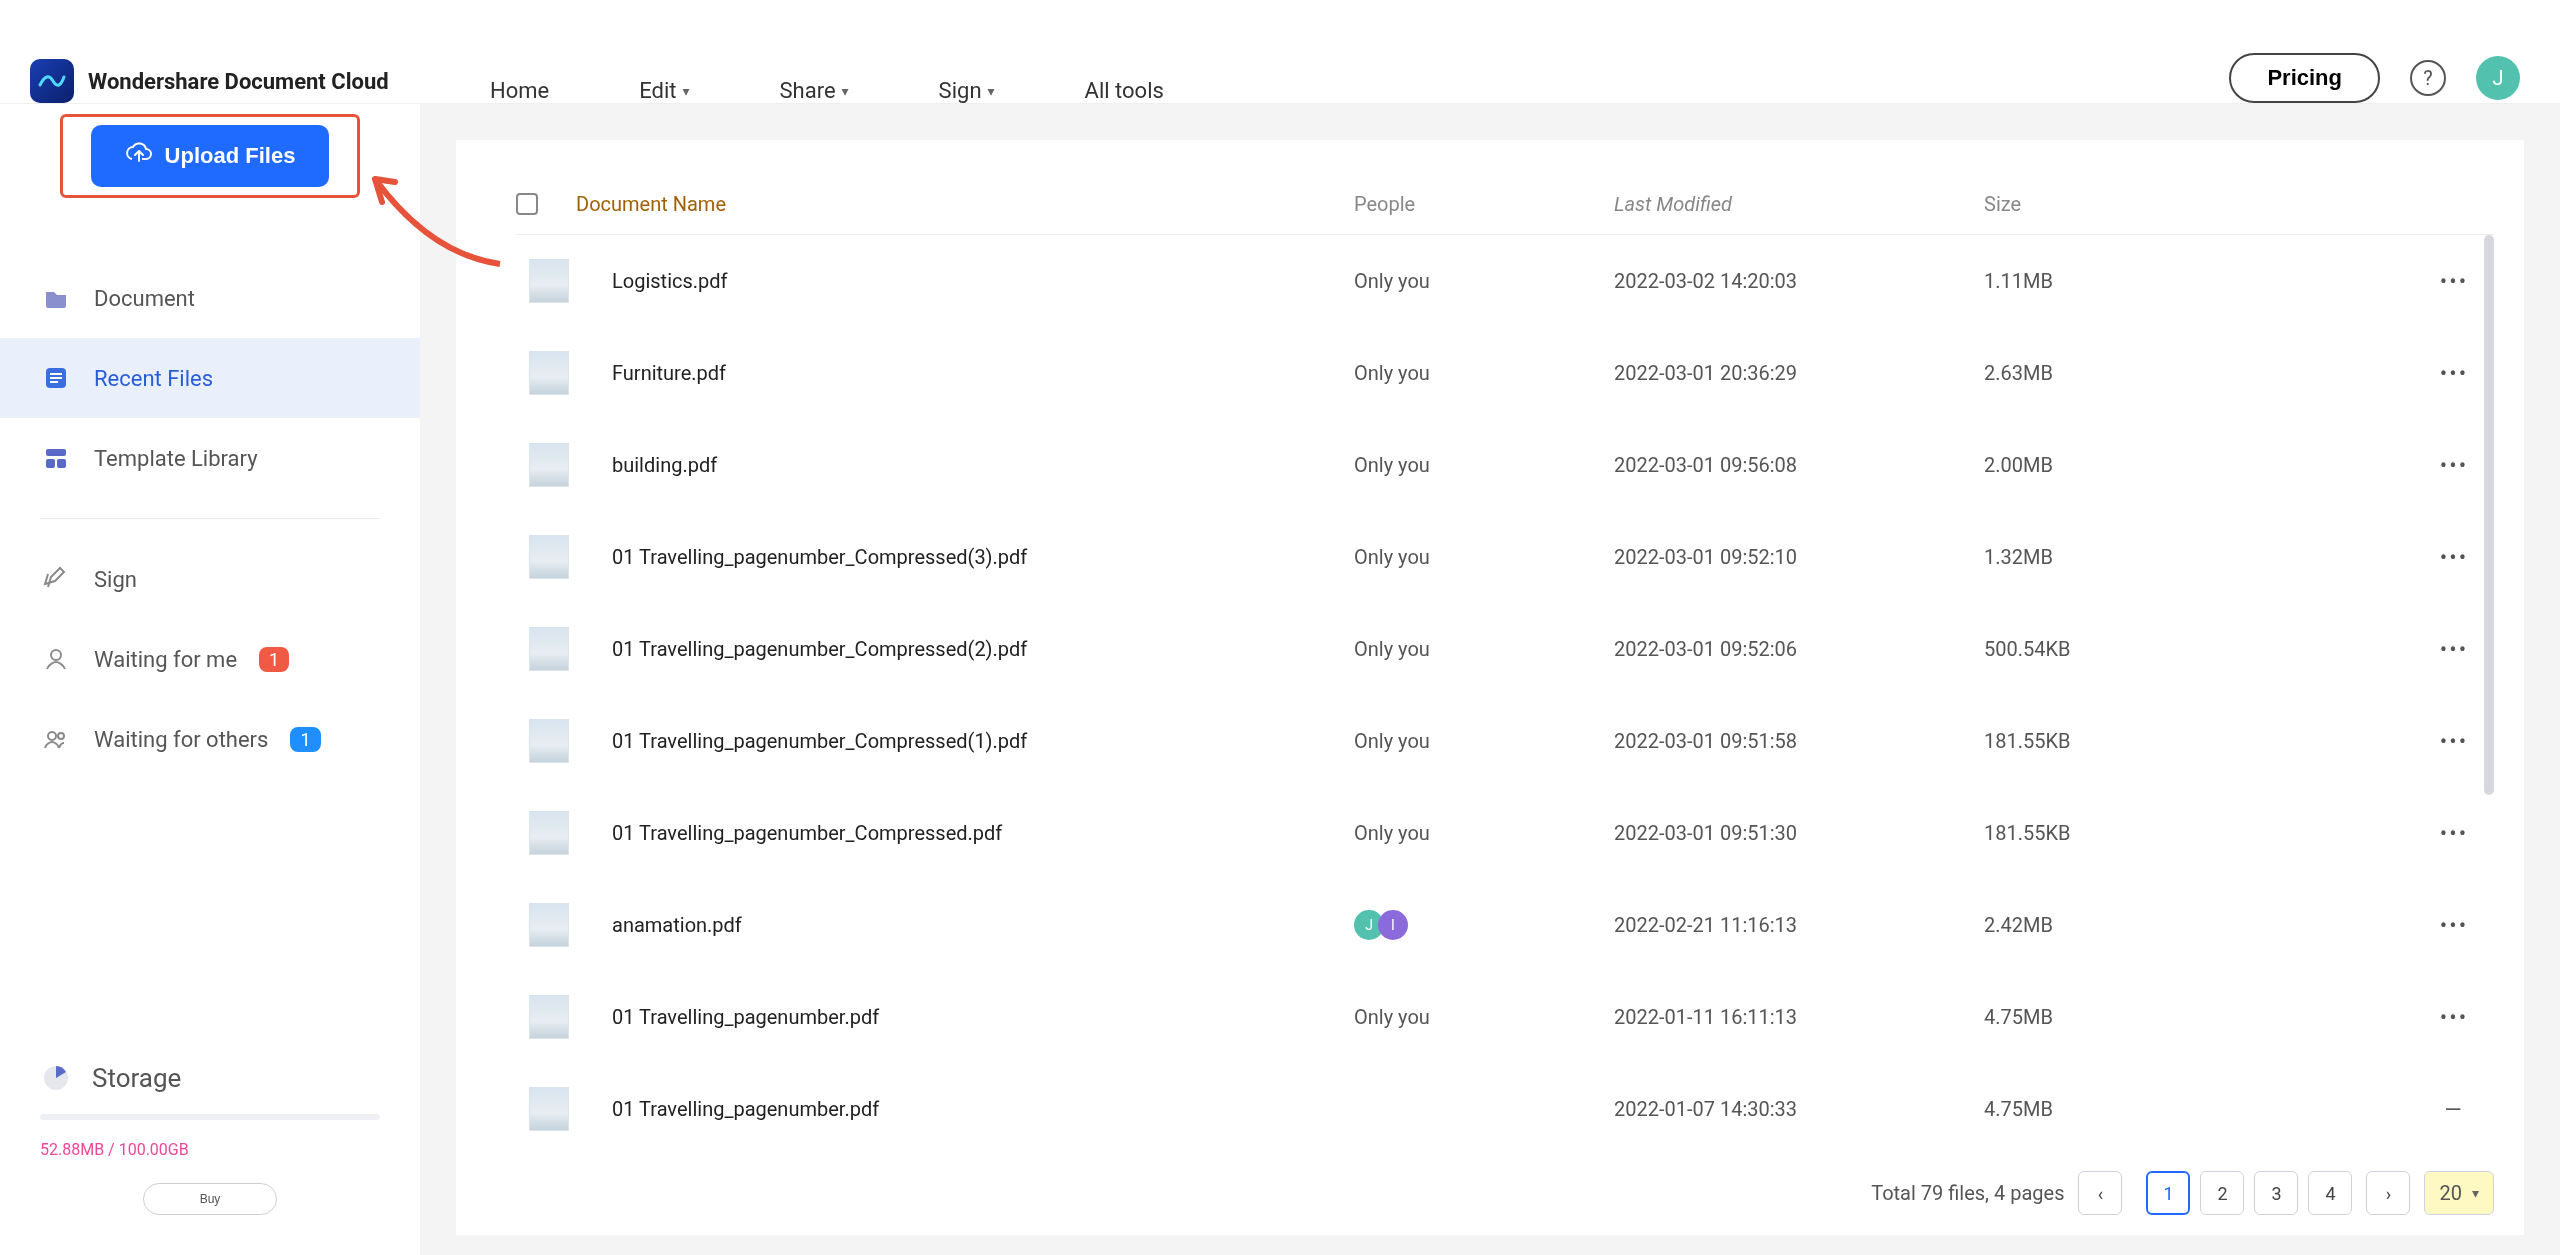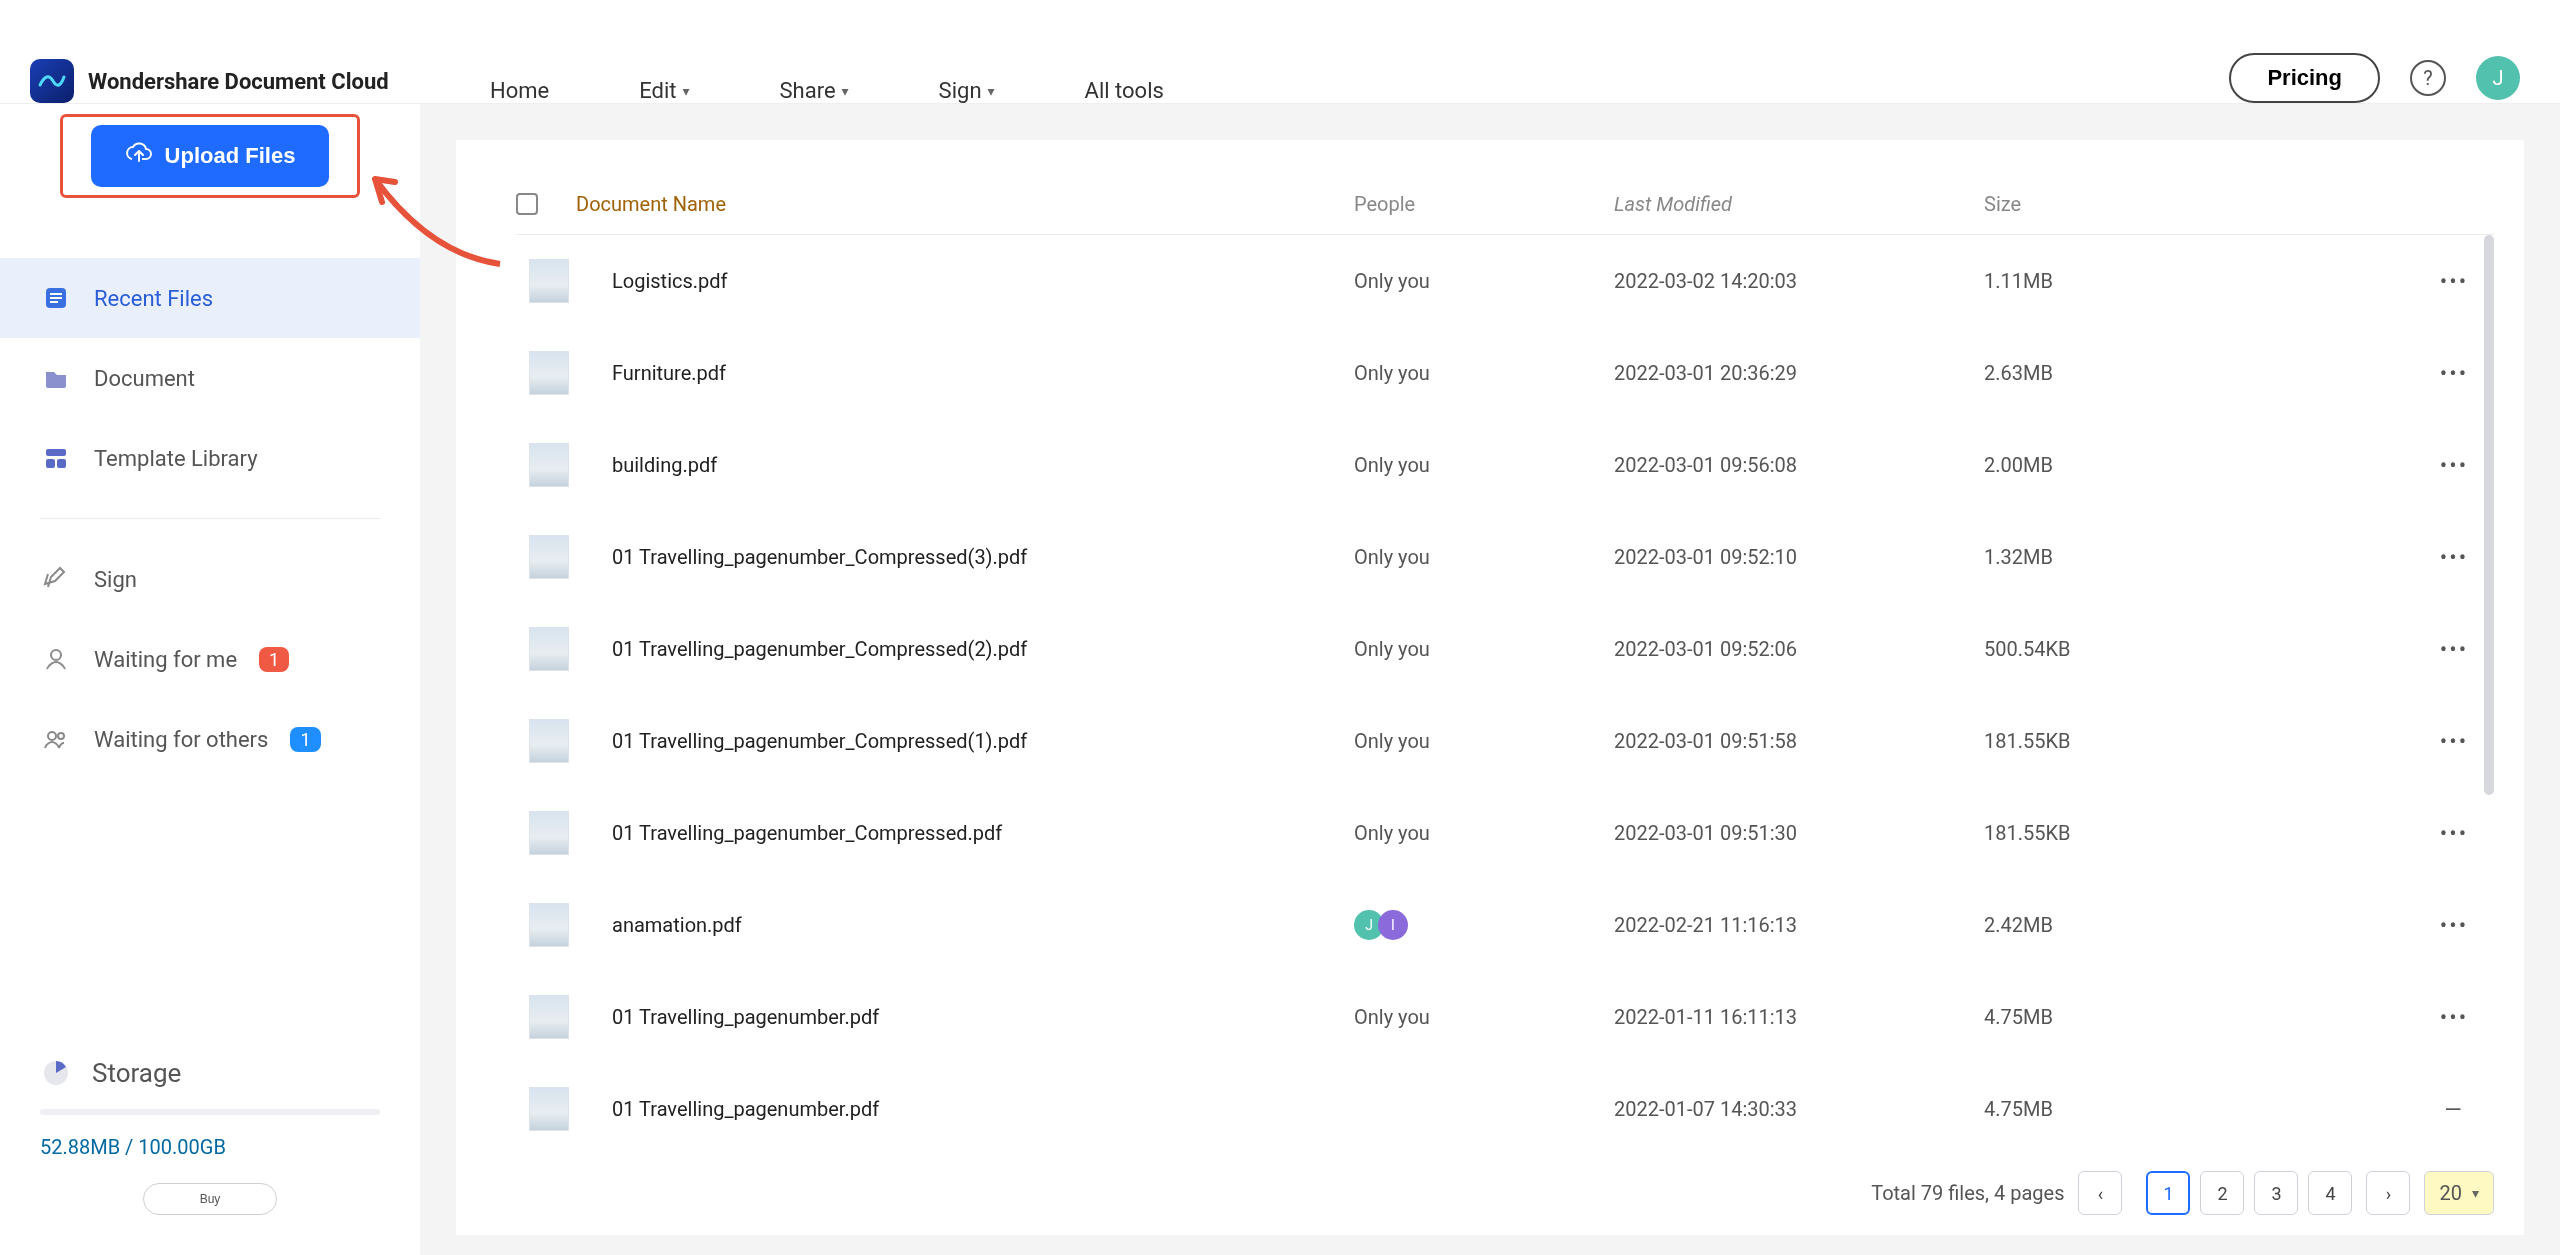--- a/index.html
+++ b/index.html
@@ -401,6 +401,14 @@
     </div>
 
     <div class="side-section">
+      <div class="side-item">
+        <span class="side-icon">
+          <svg width="28" height="28" viewBox="0 0 28 28">
+              <path d="M4 8h8l3 3h9v11a2 2 0 0 1-2 2H6a2 2 0 0 1-2-2V8z" fill="#8a90ce"></path>
+            </svg>
+        </span>
+        <span>Document</span>
+      </div>
       <div class="side-item active">
         <span class="side-icon">
           <svg width="28" height="28" viewBox="0 0 28 28">
@@ -415,14 +423,6 @@
       <div class="side-item">
         <span class="side-icon">
           <svg width="28" height="28" viewBox="0 0 28 28">
-              <path d="M4 8h8l3 3h9v11a2 2 0 0 1-2 2H6a2 2 0 0 1-2-2V8z" fill="#8a90ce"></path>
-            </svg>
-        </span>
-        <span>Document</span>
-      </div>
-      <div class="side-item">
-        <span class="side-icon">
-          <svg width="28" height="28" viewBox="0 0 28 28">
               <rect x="4" y="5" width="20" height="7" rx="2" fill="#5a6ac7"></rect>
               <rect x="4" y="15" width="9" height="9" rx="2" fill="#5a6ac7"></rect>
               <rect x="15" y="15" width="9" height="9" rx="2" fill="#5a6ac7"></rect>

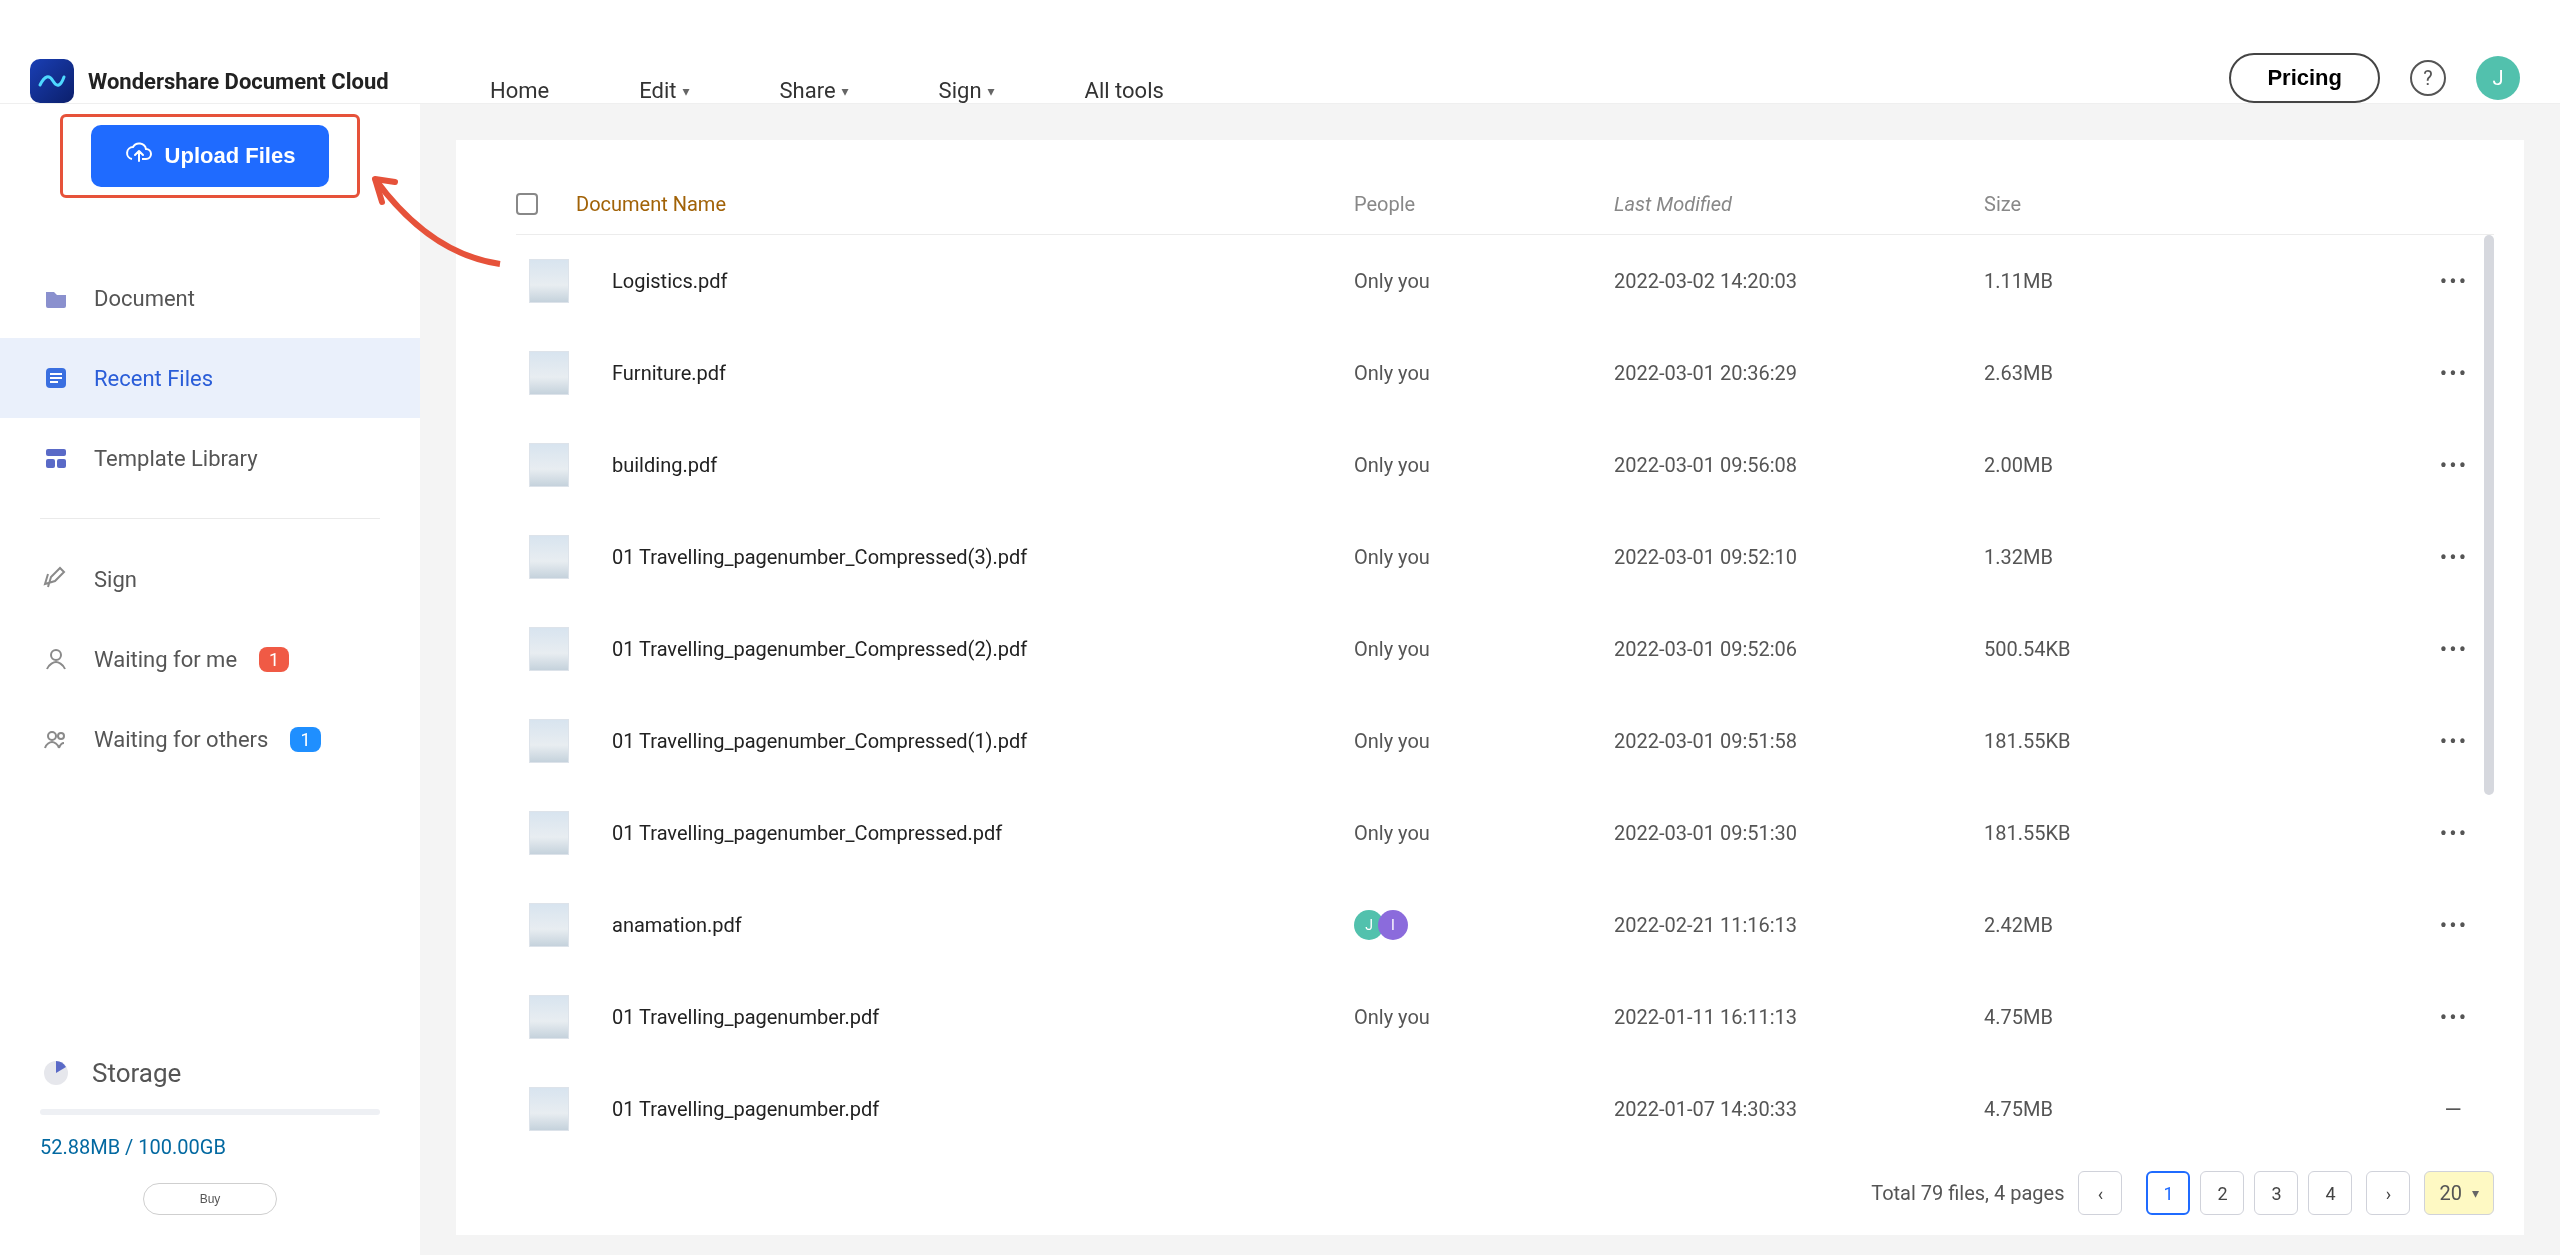--- a/index.html
+++ b/index.html
@@ -199,8 +199,8 @@
   margin-bottom: 20px;
 }
 .storage-text {
-  font-size: 20px;
-  color: #0369a1;
+  font-size: 16px;
+  color: #ec4899;
   margin-bottom: 24px;
 }
 .buy-btn {

